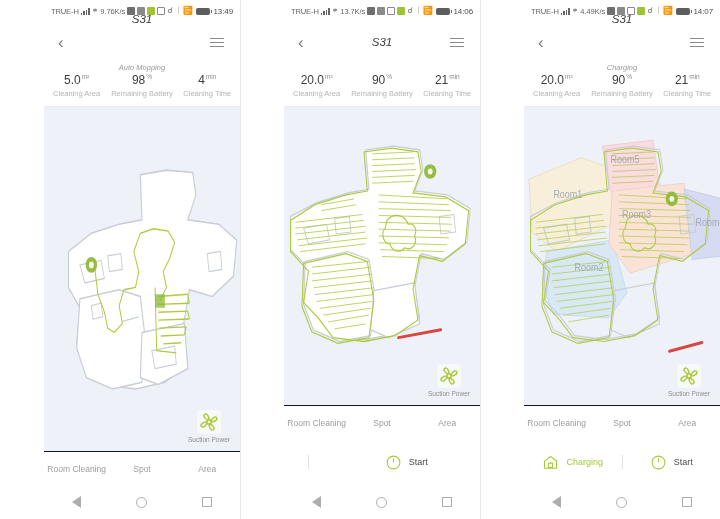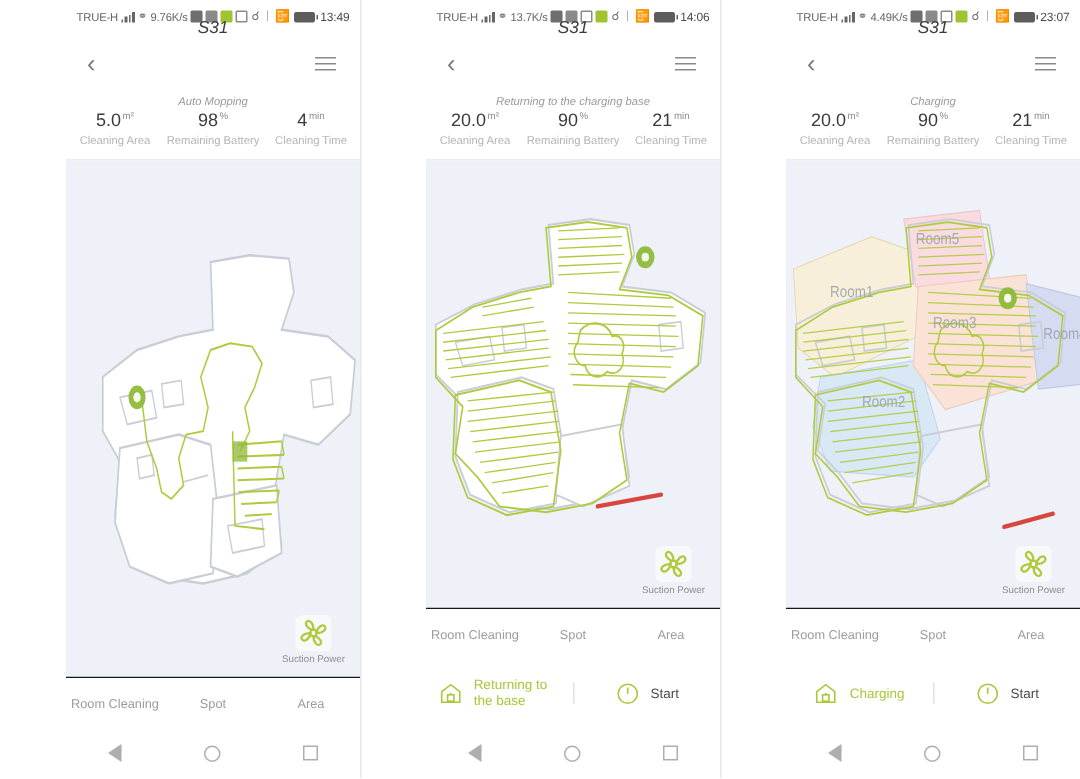--- a/index.html
+++ b/index.html
@@ -543,7 +543,7 @@
         <span class="glyph">ᛁ</span>
         <span class="glyph">📴</span>
         <span class="batt"></span>
-        <span class="clock">23:07</span>
+        <span class="clock">14:07</span>
       </div>
     </div>
 

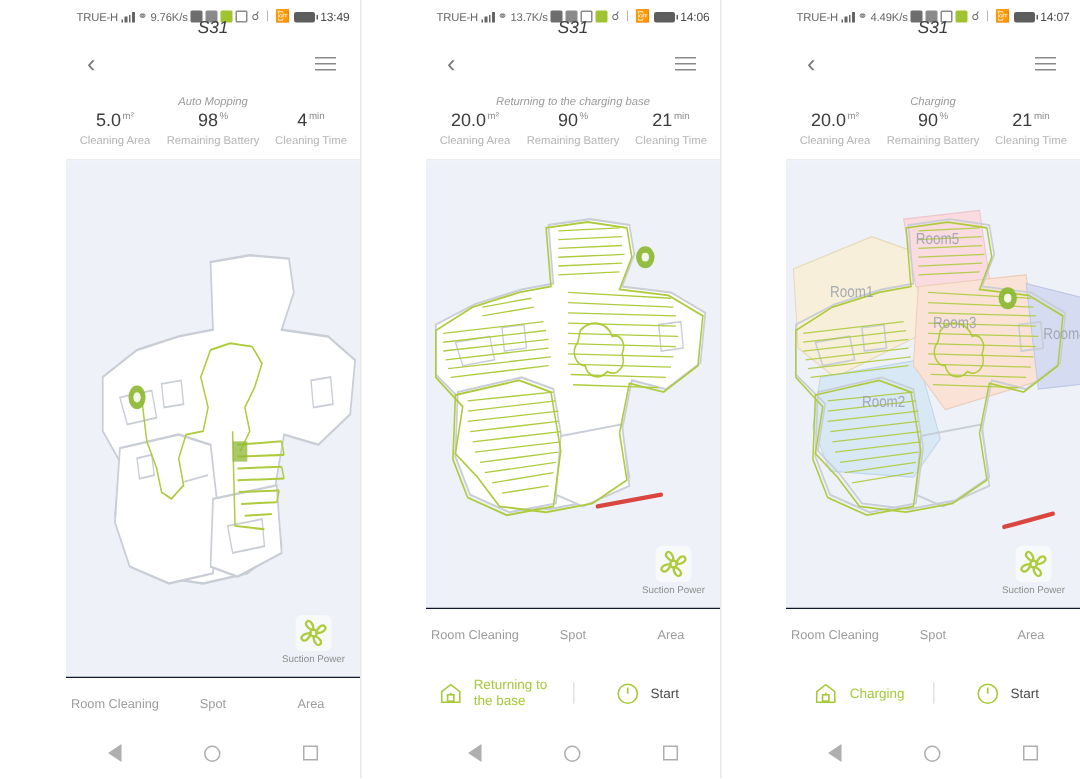--- a/index.html
+++ b/index.html
@@ -413,7 +413,6 @@
       <div class="back-btn">‹</div>
       <div class="title-wrap">
         <div class="dev-title">S31</div>
-        <div class="dev-sub">Returning to the charging base</div>
       </div>
       <div class="menu-btn">
           <span></span>

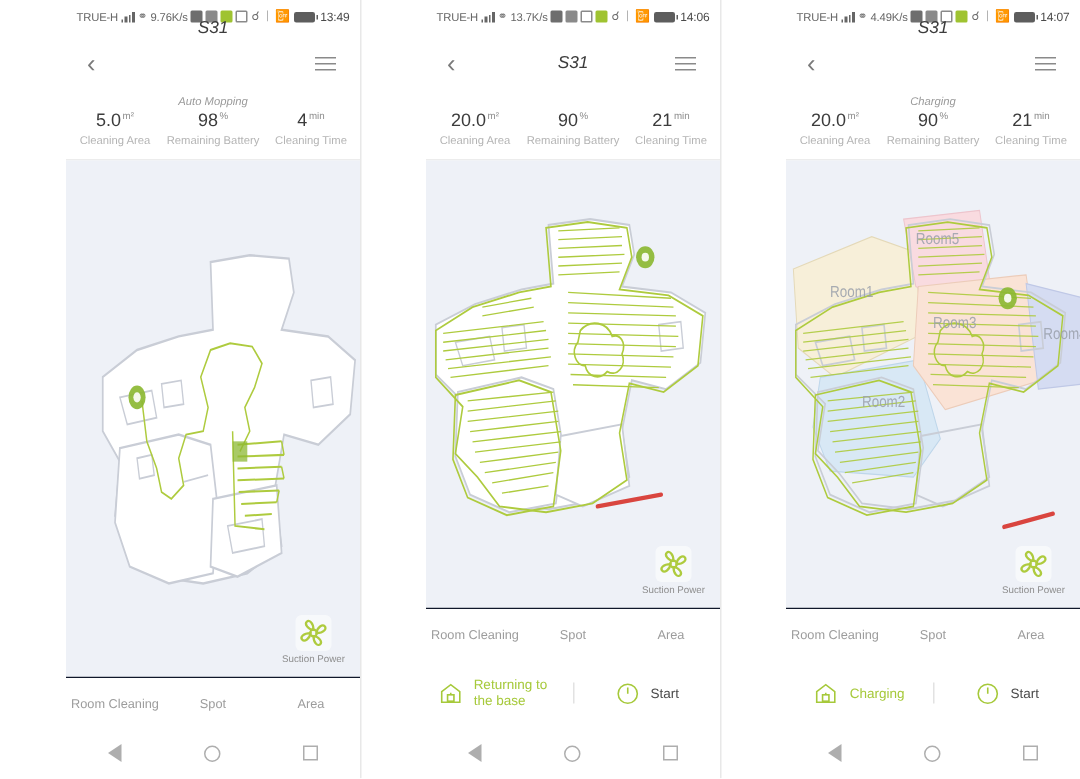--- a/index.html
+++ b/index.html
@@ -488,14 +488,6 @@
     </div>
 
     <div class="actions">
-      <div class="action">
-        <svg width="17" height="17" viewBox="0 0 24 24" fill="none" stroke="#a6c93a" stroke-width="1.5">
-          <path d="M3.5 10 L12 3.5 L20.5 10 L20.5 20 L3.5 20 Z"></path>
-          <rect x="9" y="13" width="6" height="6"></rect>
-          <path d="M12 11 L12 13"></path>
-        </svg>
-        <span class="action-label lbl-green">Returning to the base</span>
-      </div>
       <div class="divider"></div>
       <div class="action">
         <svg width="17" height="17" viewBox="0 0 24 24" fill="none" stroke="#a6c93a" stroke-width="1.5">

